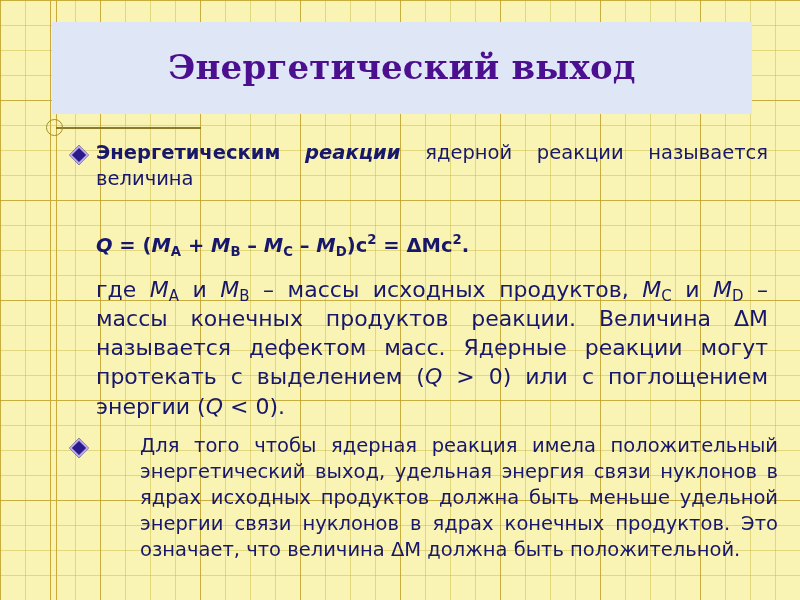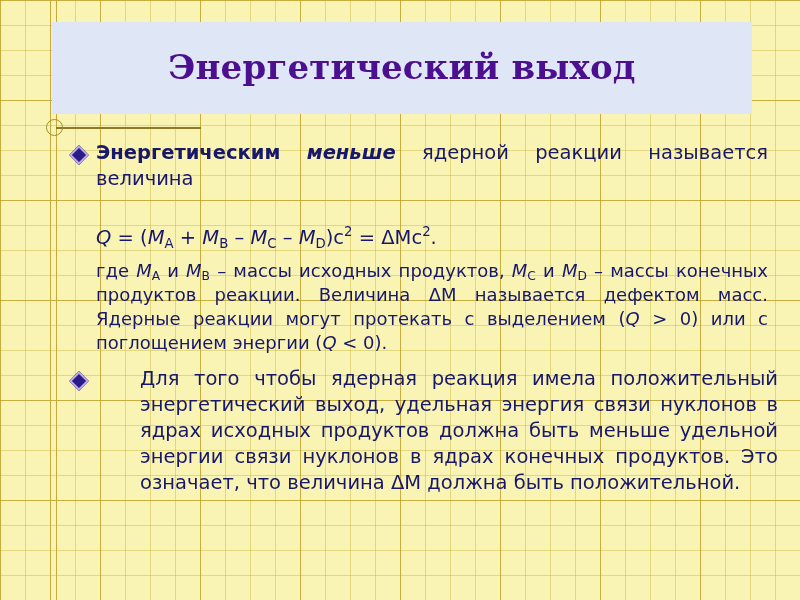--- a/index.html
+++ b/index.html
@@ -181,7 +181,7 @@
       <div class="para">
         <span class="j-stretch" style="display:block;">
           <span class="bold">Энергетическим</span>
-          <span class="bold" style="font-style:italic;">меньше</span>
+          <span class="bold" style="font-style:italic;">реакции</span>
           <span>ядерной реакции называется величина</span>
         </span>
         <span class="formula">

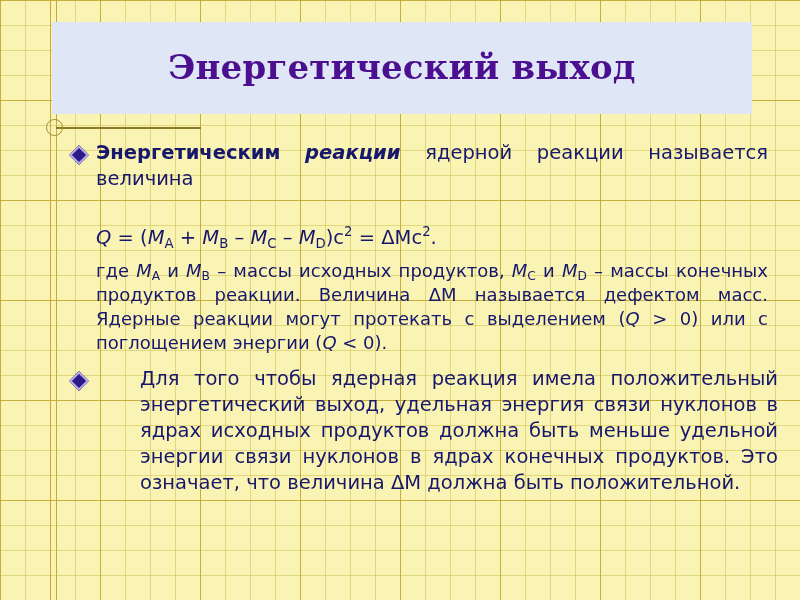--- a/index.html
+++ b/index.html
@@ -130,10 +130,10 @@
   sup { font-size: 0.68em; vertical-align: baseline; position: relative; top: -0.55em; }
 
   .formula {
-    font-weight: normal;
+    font-weight: bold;
     display: block;
     text-align: justify;
-    margin-top: 7px;
+    margin-top: 15px;
   }
 
   .note {

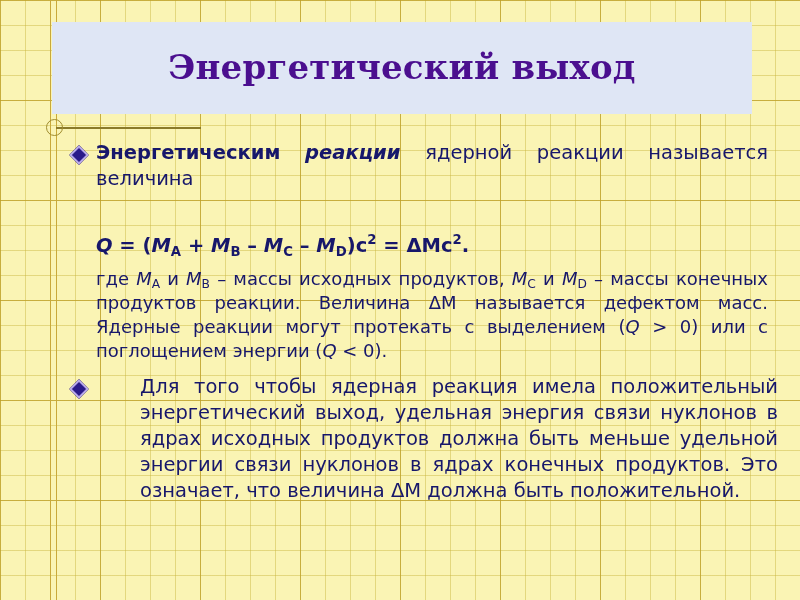--- a/index.html
+++ b/index.html
@@ -137,10 +137,10 @@
   }
 
   .note {
-    margin-top: 8px;
+    margin-top: 16px;
     margin-left: 24px;
     width: 672px;
-    font-size: 18px;
+    font-size: 22px;
     line-height: 1.33;
     text-align: justify;
     color: #17176b;

